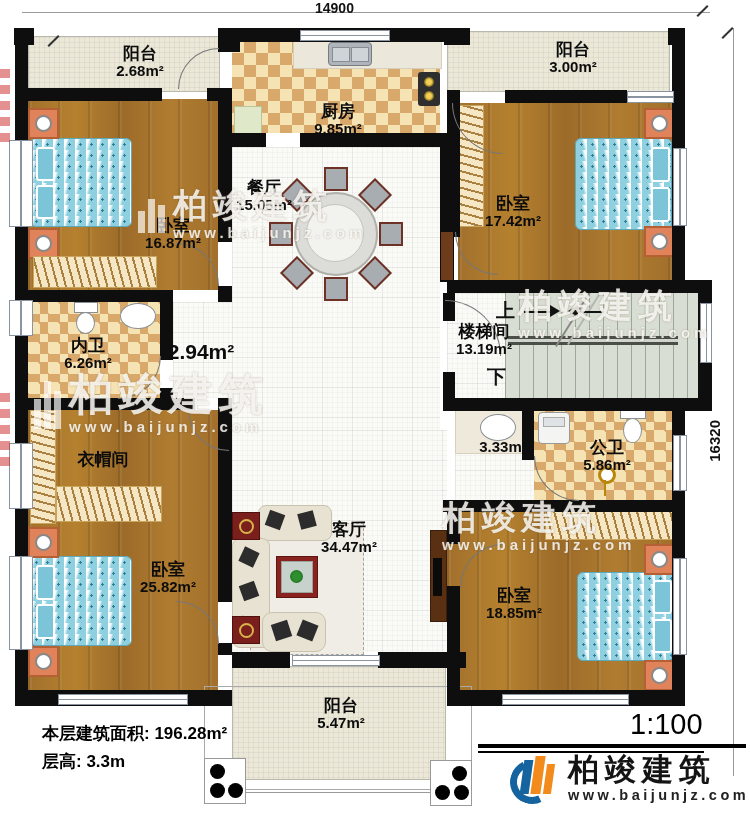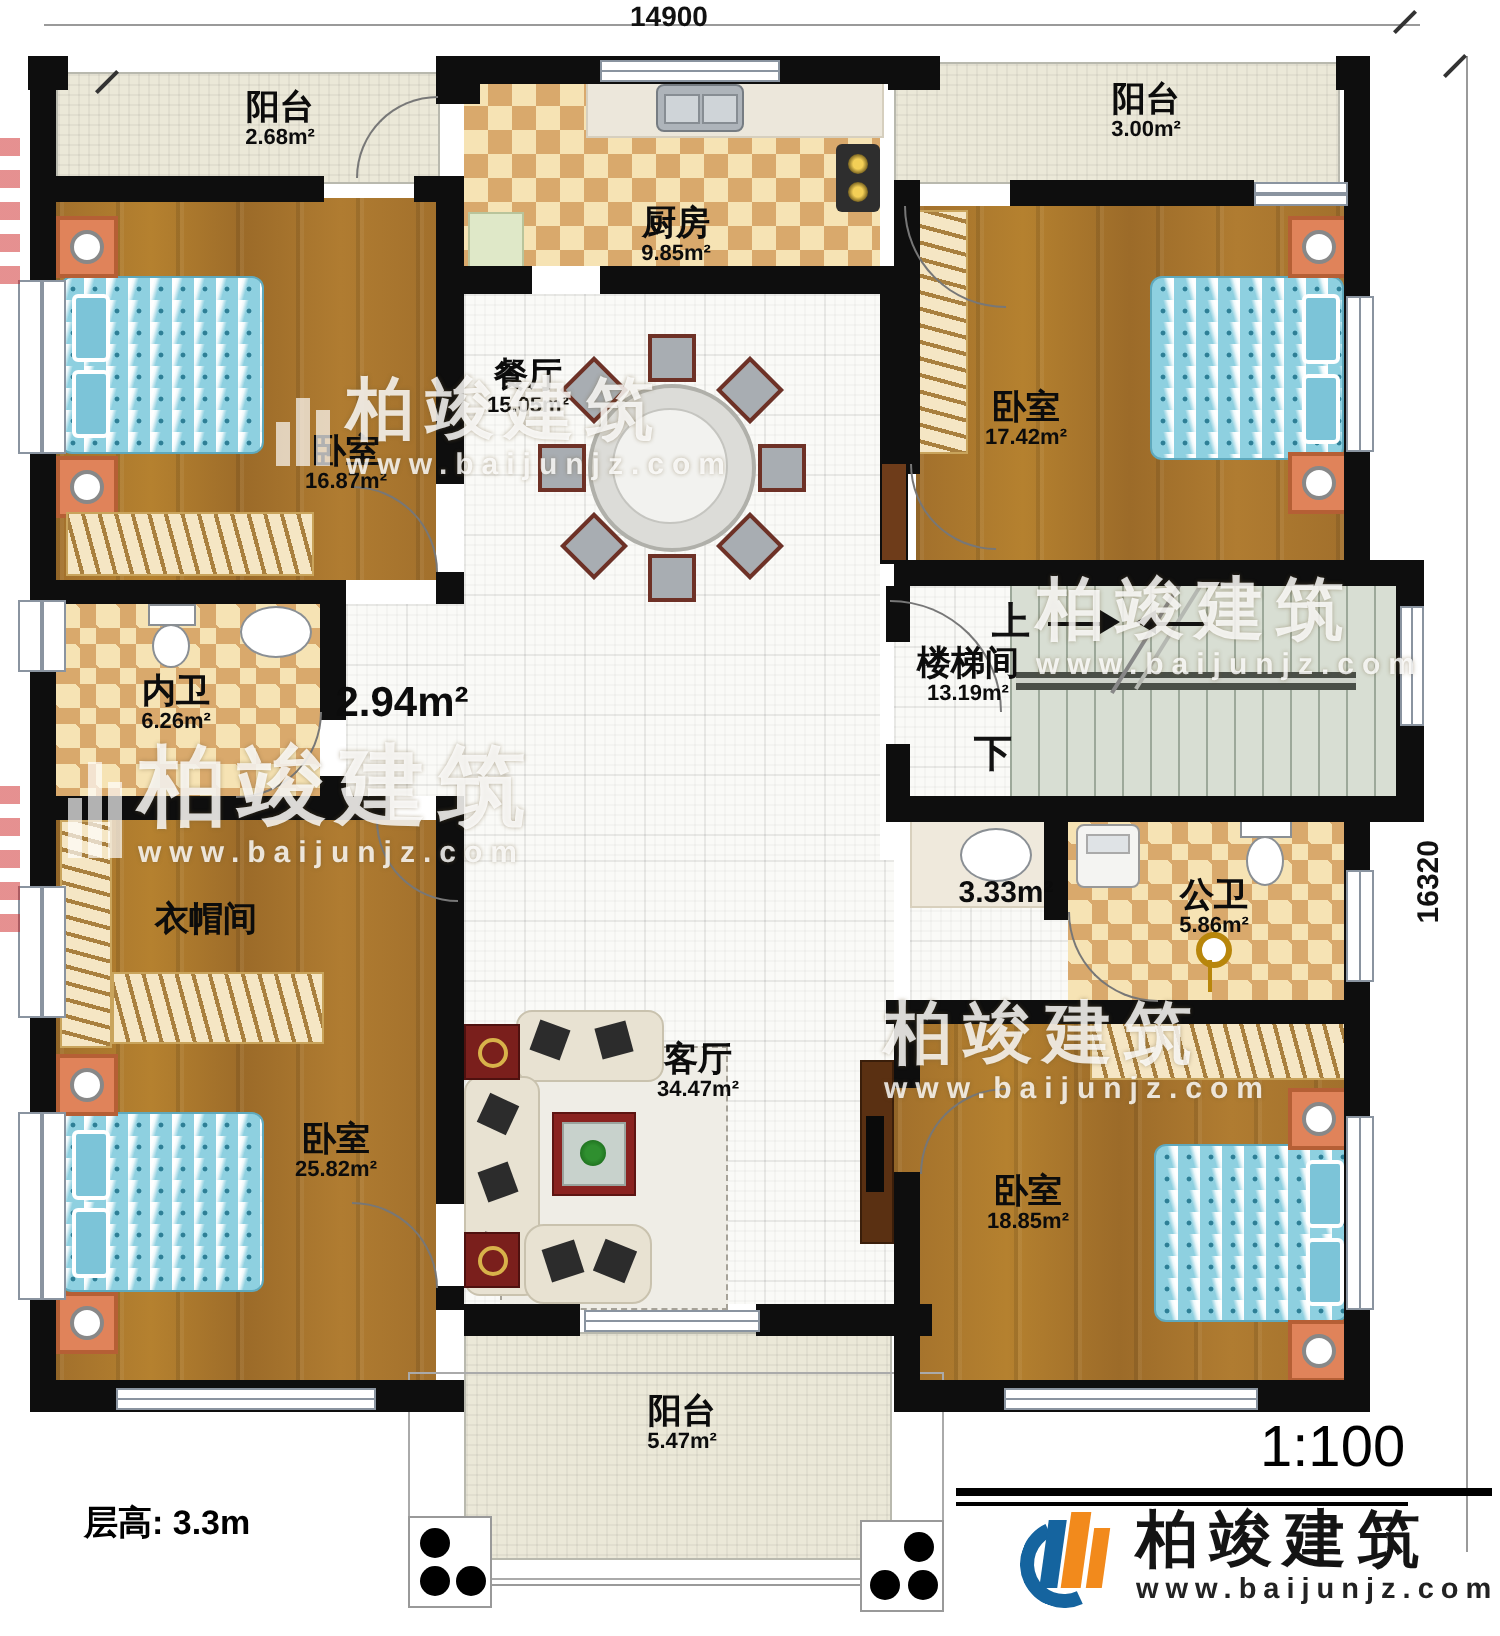--- a/index.html
+++ b/index.html
@@ -39,7 +39,7 @@
   
   .rlabel{position:absolute;transform:translateX(-50%);text-align:center;line-height:1.12;white-space:nowrap;z-index:30;color:#0c0c0c;}
   .rname{display:block;font-size:17px;font-weight:700;}
-  .rarea{display:block;font-size:11px;font-weight:700;}
+  .rarea{display:block;font-size:15px;font-weight:700;}
   
   .bed{position:absolute;border:1px solid #5fa9bd;border-radius:6px;background:#8ed0e0;
     background-image:radial-gradient(#2e7f96 1px,transparent 1.4px);background-size:11px 11px;z-index:10;}

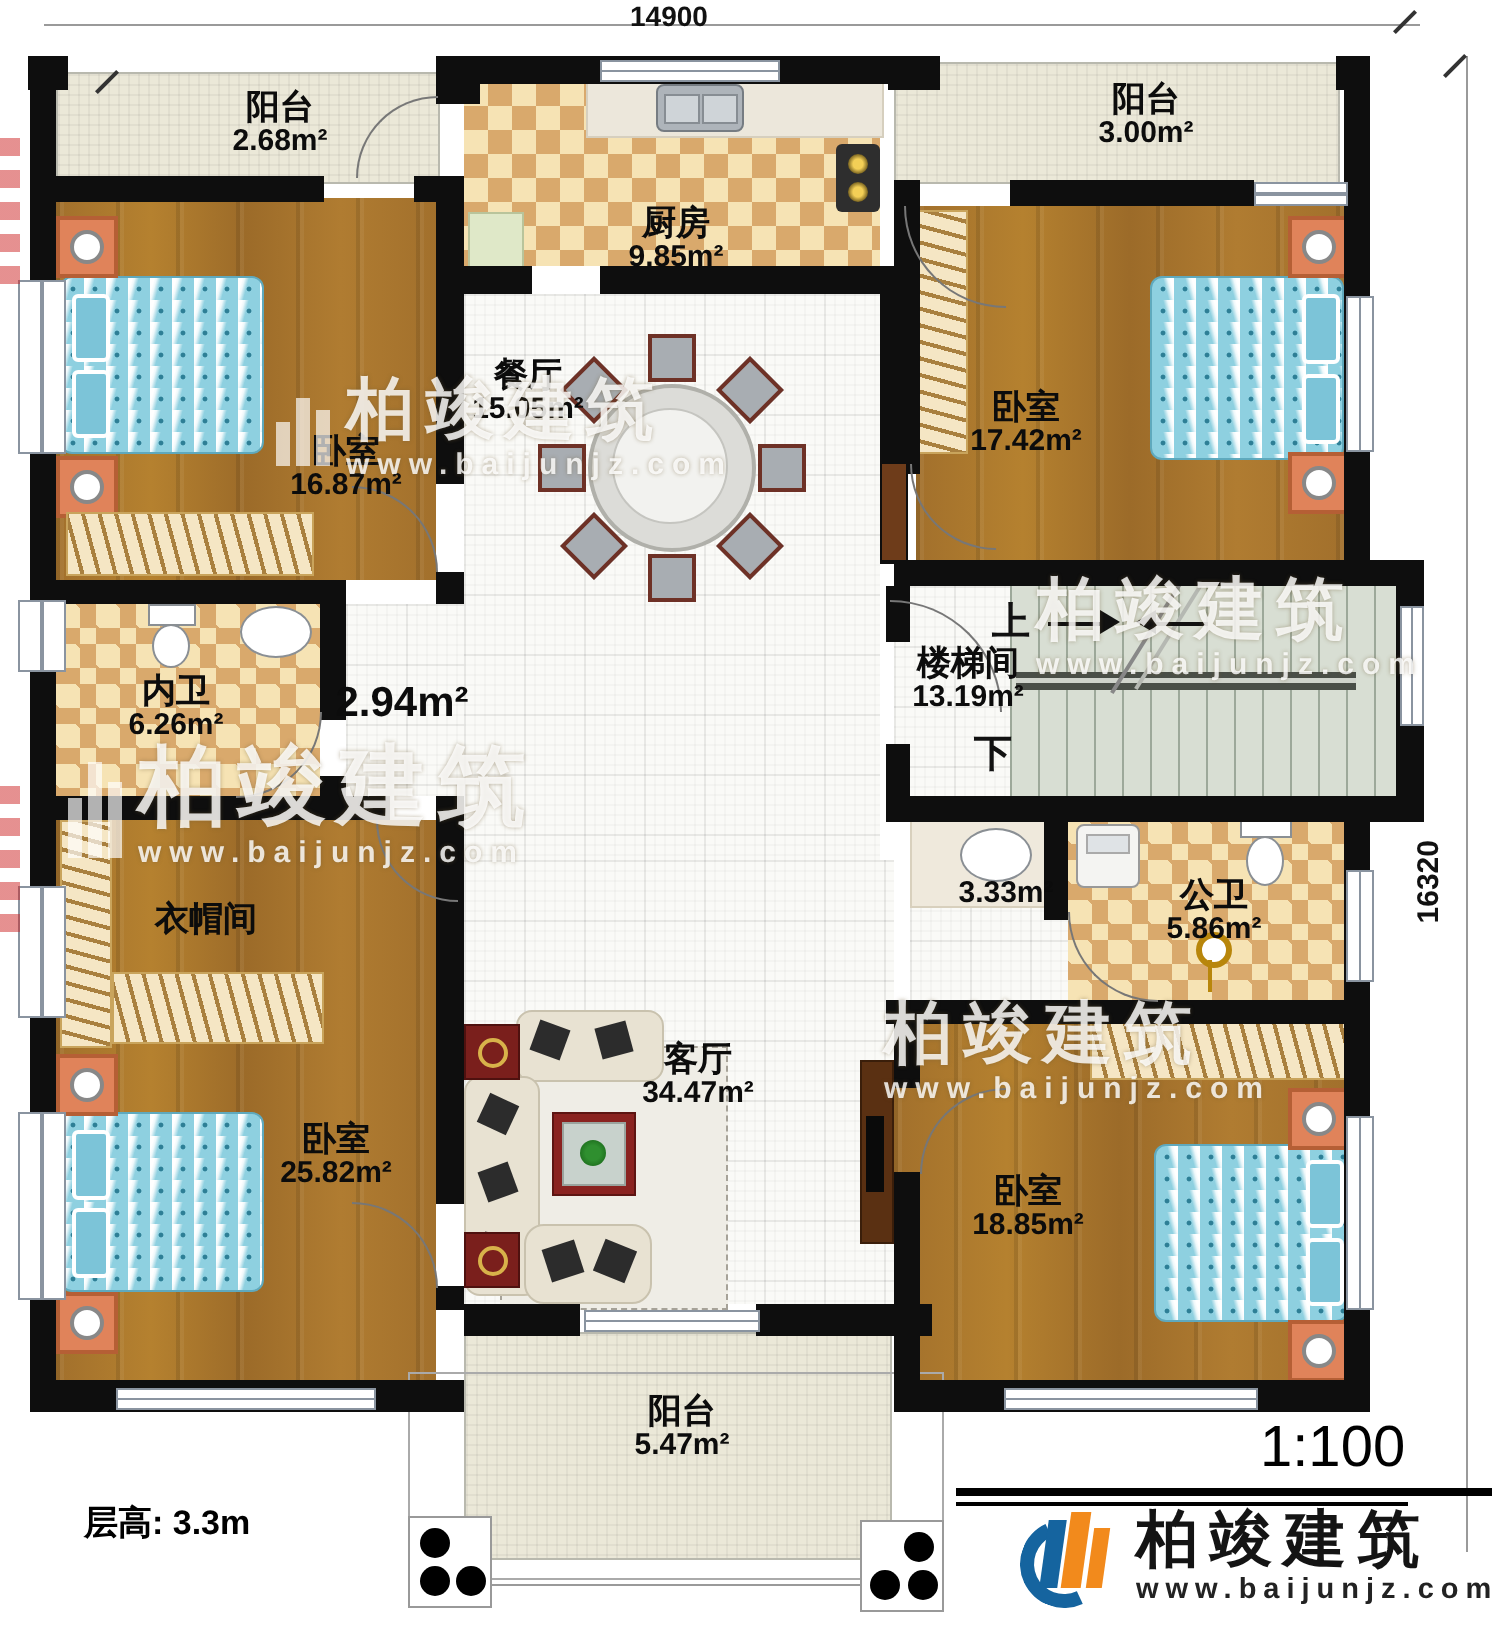--- a/index.html
+++ b/index.html
@@ -400,6 +400,7 @@
       </span>
   </div>
 
+  <div class="note" style="left:42px;top:722px;">本层建筑面积: 196.28m²</div>
   <div class="note" style="left:42px;top:750px;">层高: 3.3m</div>
 
   <div class="ann" style="left:630px;top:708px;font-size:29px;font-weight:400;color:#000;">1:100</div>

